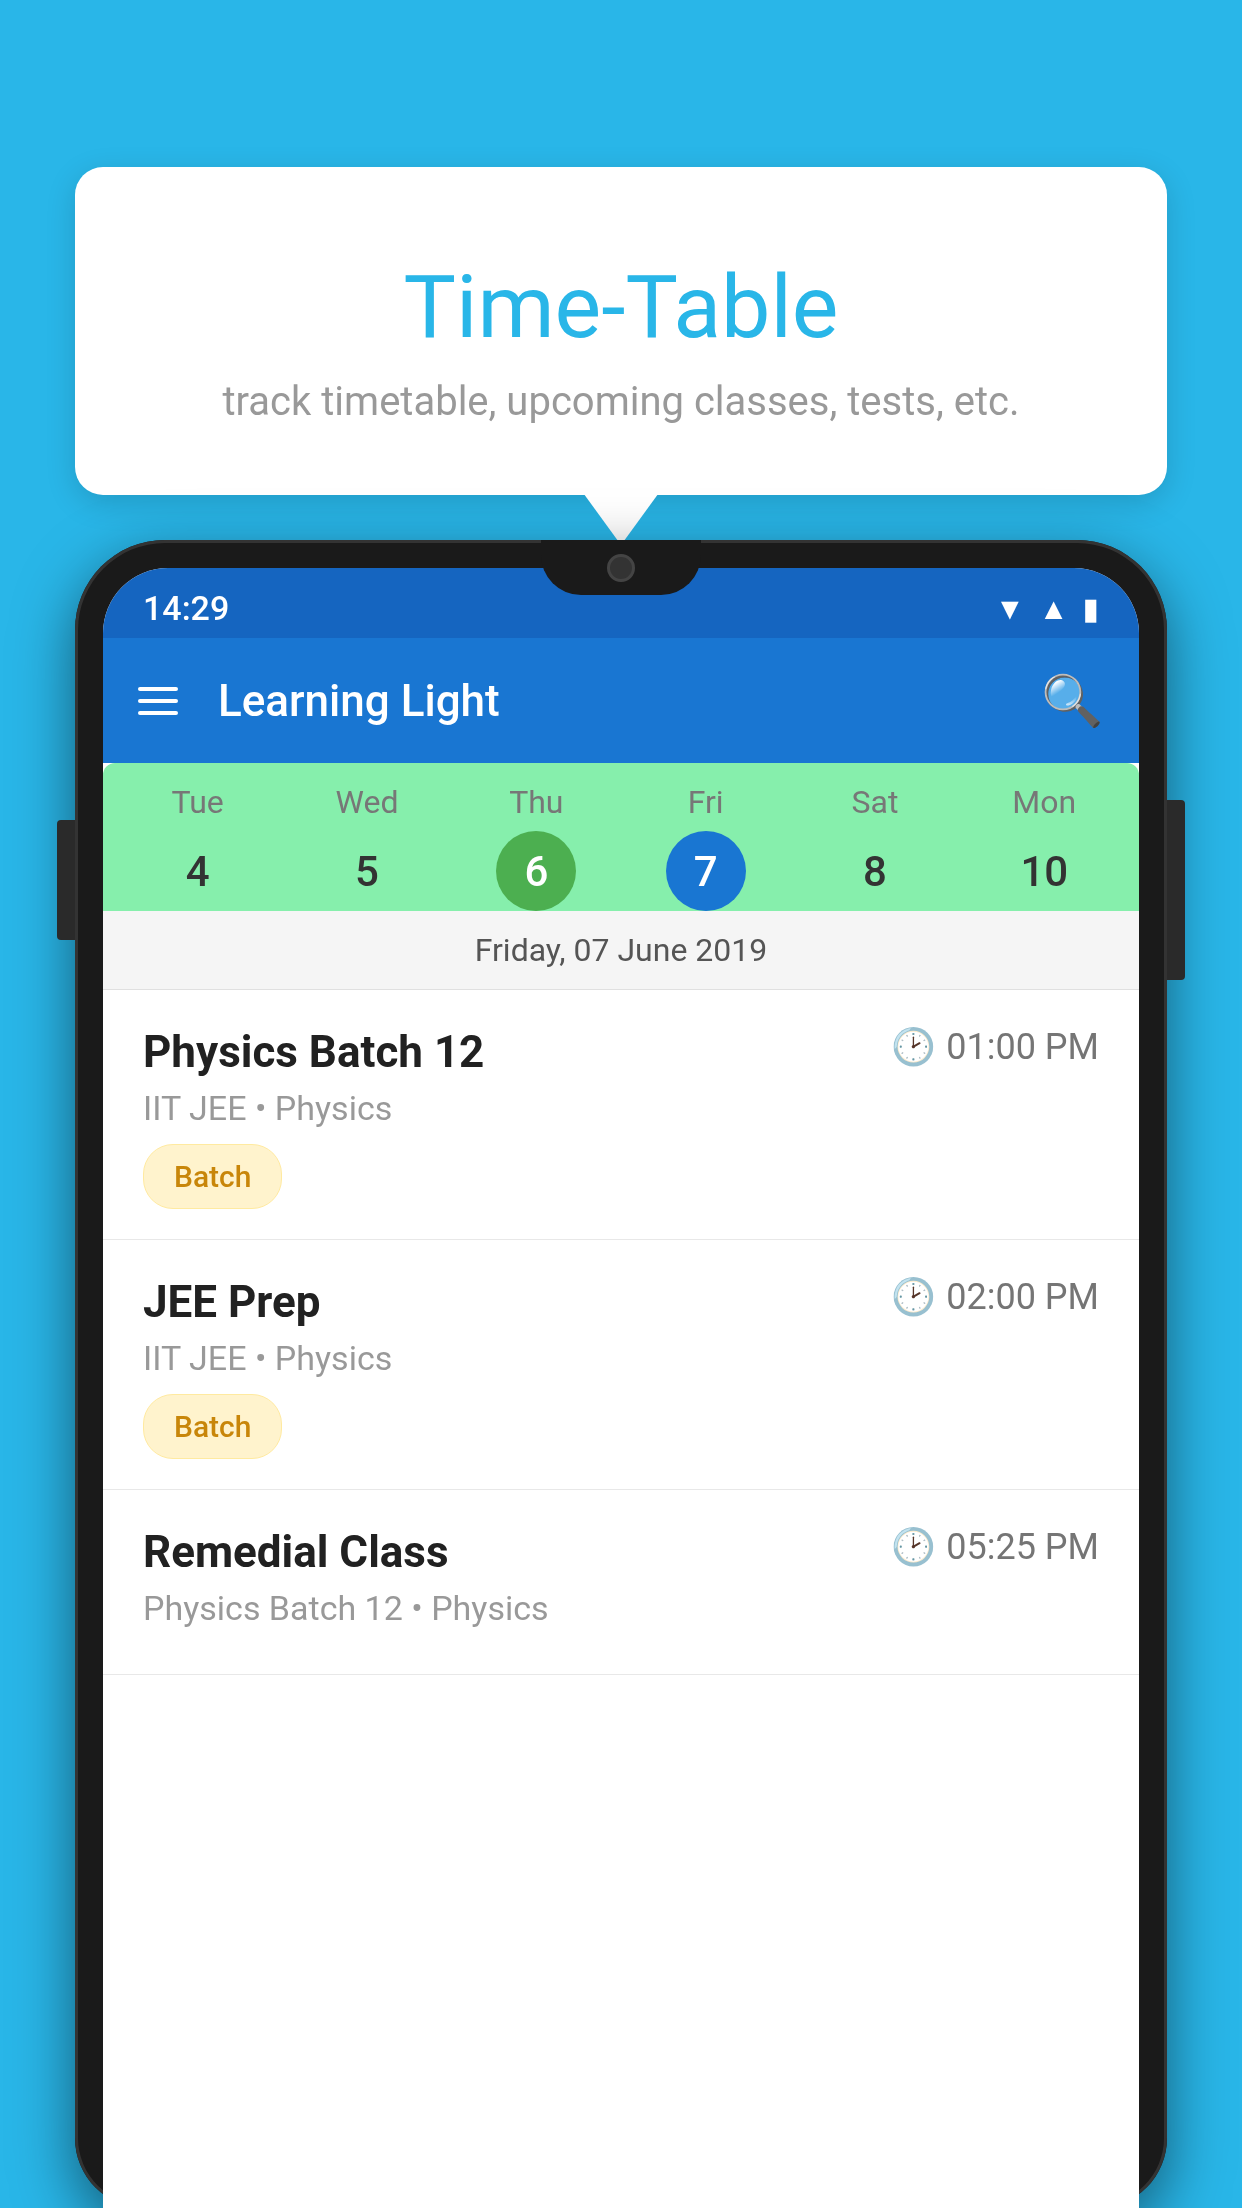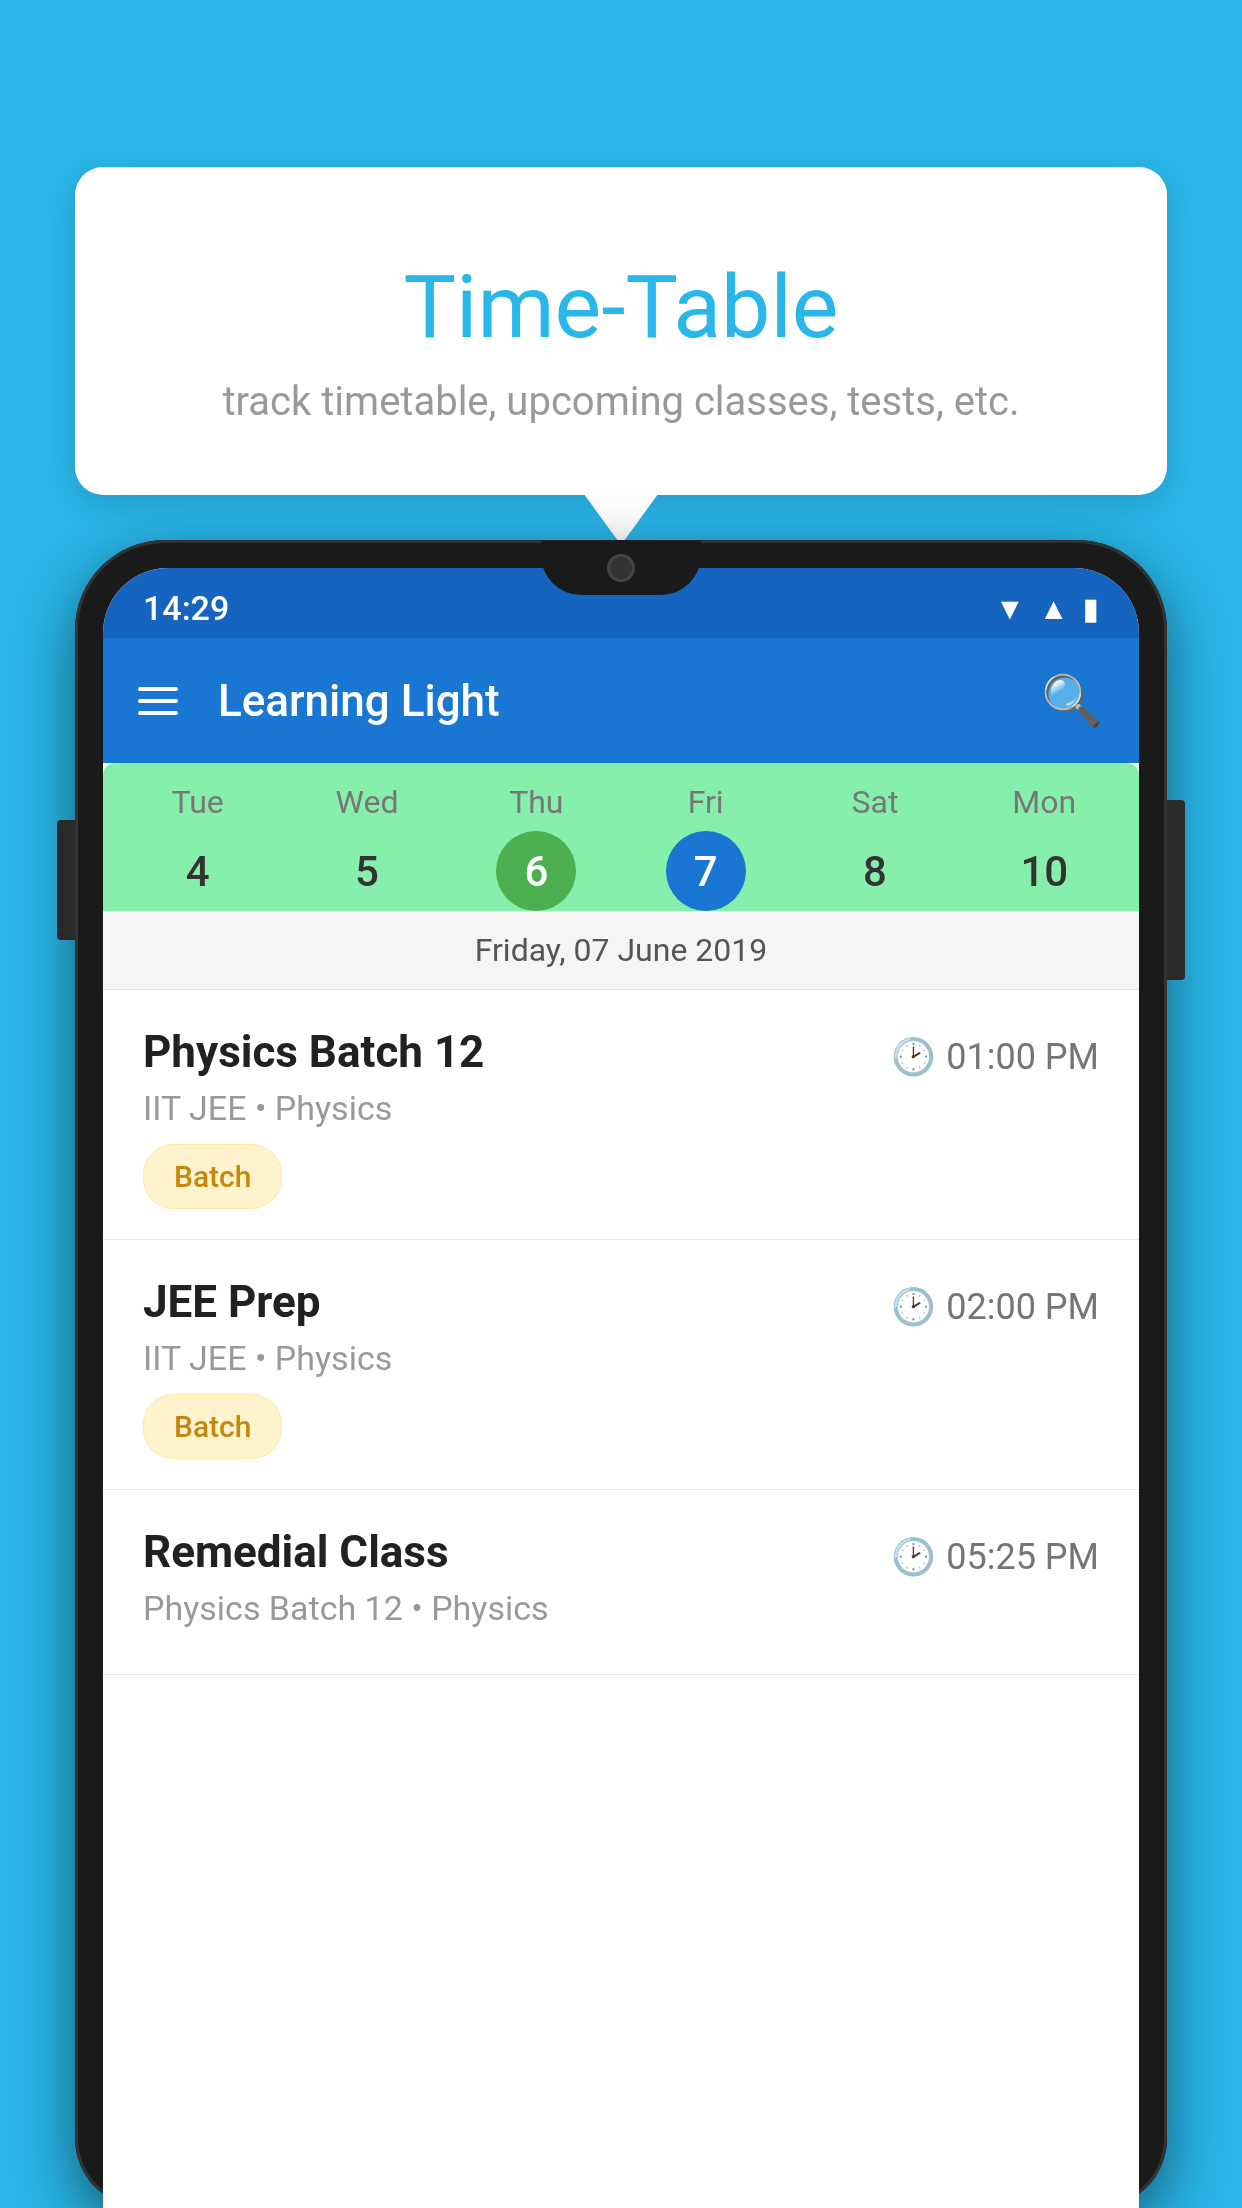--- a/index.html
+++ b/index.html
@@ -268,7 +268,7 @@
     .schedule-item-header {
       display: flex;
       justify-content: space-between;
-      align-items: flex-end;
+      align-items: flex-start;
       margin-bottom: 10px;
     }
 

